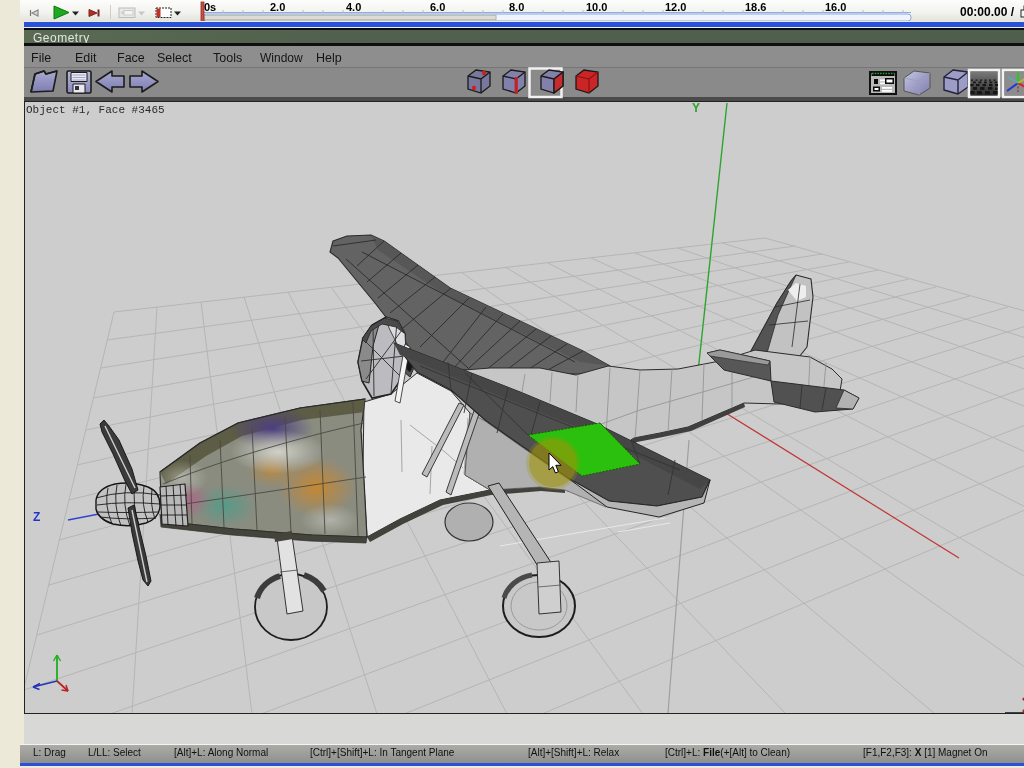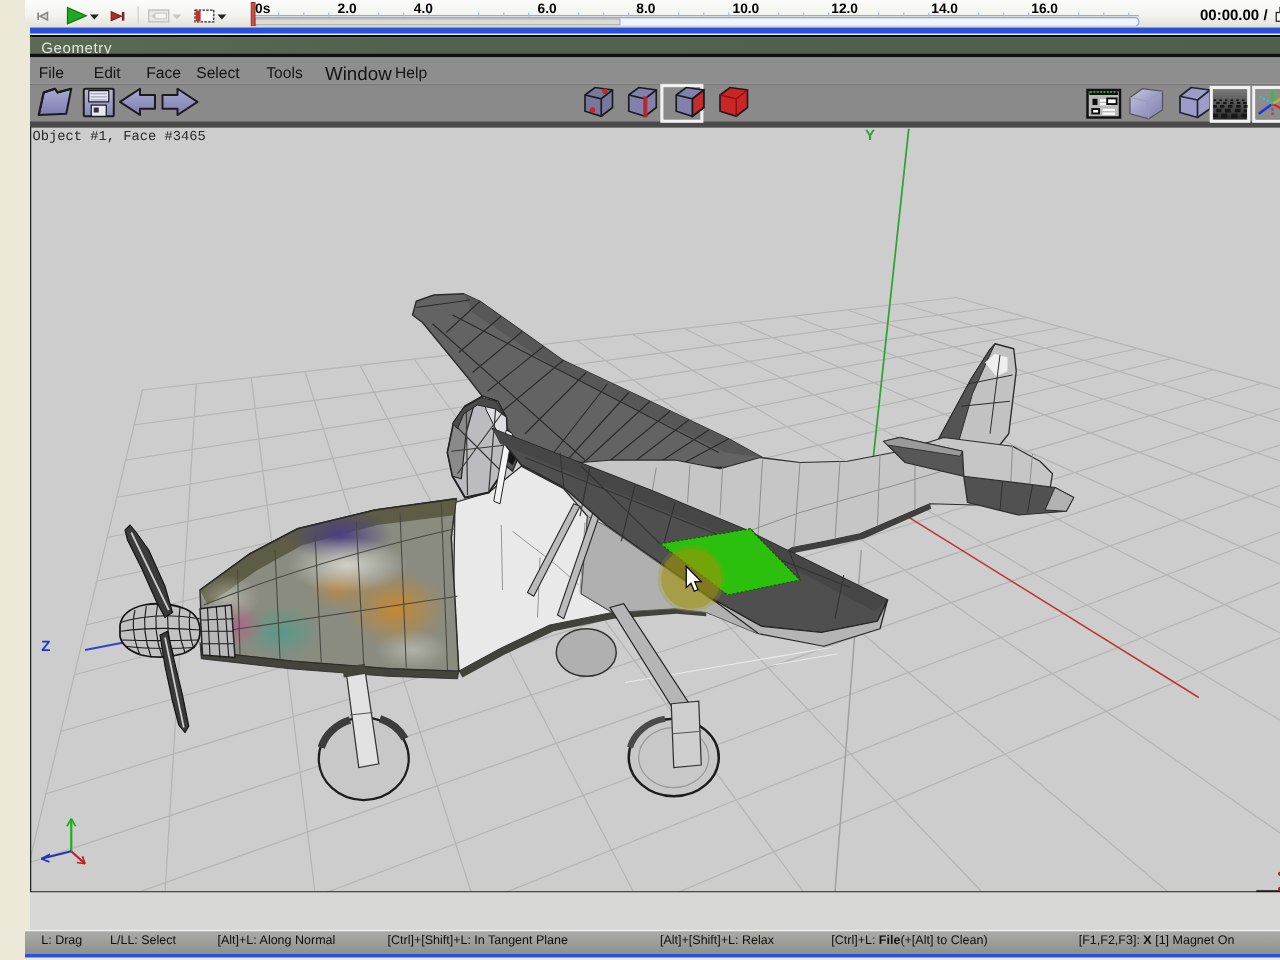--- a/index.html
+++ b/index.html
@@ -63,7 +63,7 @@
 </svg>
 <div class="abs" style="left:184px;top:1px;font-weight:bold;font-size:11px;color:#000">0s</div>
 <div class="abs" style="left:250px;top:1px;font-weight:bold;font-size:11px;color:#000">2.0</div>
-<div class="abs" style="left:311px;top:1px;font-weight:bold;font-size:11px;color:#000">4.0</div>
+<div class="abs" style="left:326px;top:1px;font-weight:bold;font-size:11px;color:#000">4.0</div>
 <div class="abs" style="left:410px;top:1px;font-weight:bold;font-size:11px;color:#000">6.0</div>
 <div class="abs" style="left:489px;top:1px;font-weight:bold;font-size:11px;color:#000">8.0</div>
 <div class="abs" style="left:566px;top:1px;font-weight:bold;font-size:11px;color:#000">10.0</div>

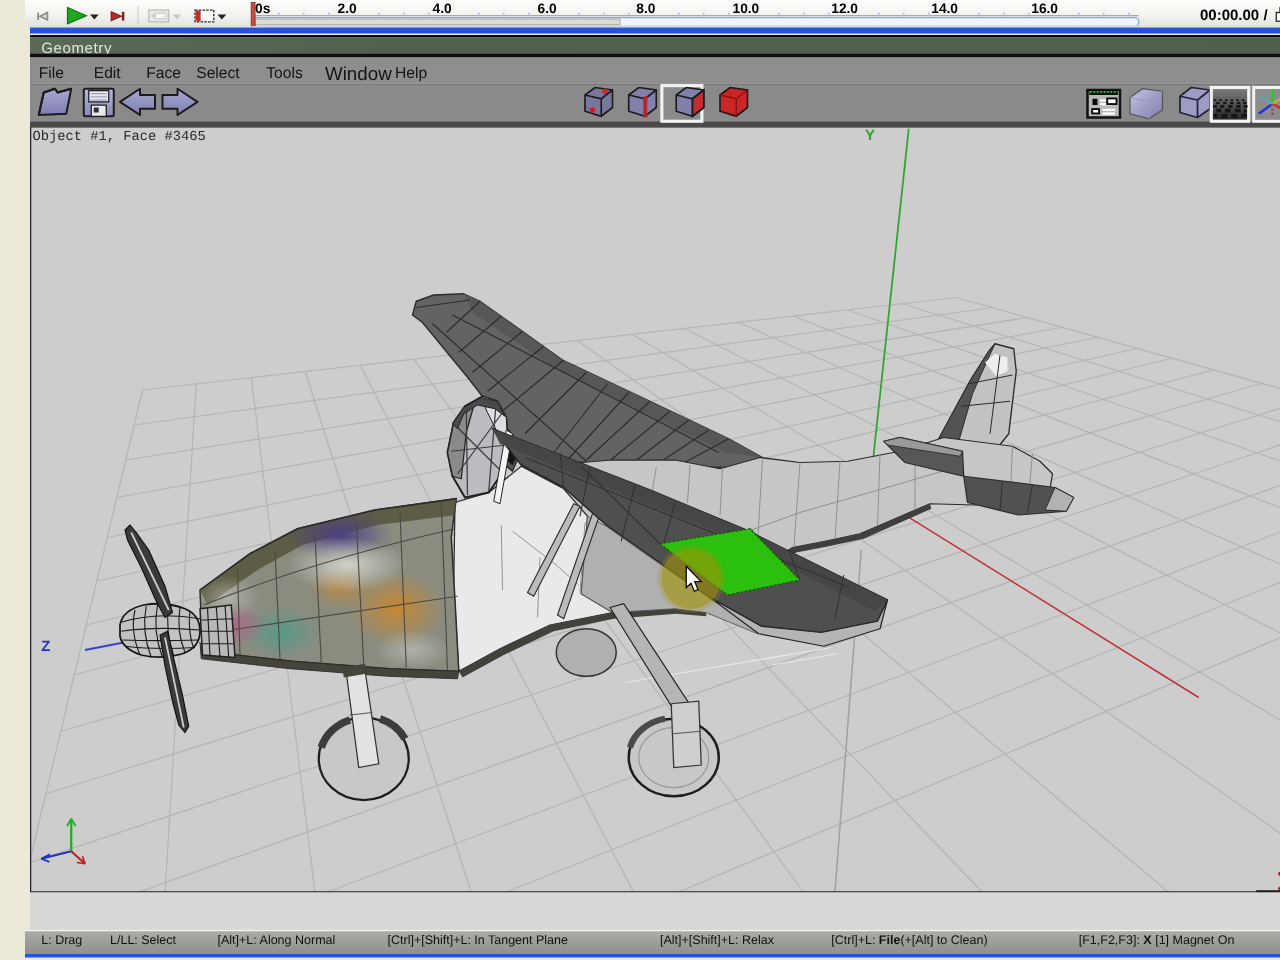--- a/index.html
+++ b/index.html
@@ -68,7 +68,7 @@
 <div class="abs" style="left:489px;top:1px;font-weight:bold;font-size:11px;color:#000">8.0</div>
 <div class="abs" style="left:566px;top:1px;font-weight:bold;font-size:11px;color:#000">10.0</div>
 <div class="abs" style="left:645px;top:1px;font-weight:bold;font-size:11px;color:#000">12.0</div>
-<div class="abs" style="left:725px;top:1px;font-weight:bold;font-size:11px;color:#000">14.0</div>
+<div class="abs" style="left:725px;top:1px;font-weight:bold;font-size:11px;color:#000">18.6</div>
 <div class="abs" style="left:805px;top:1px;font-weight:bold;font-size:11px;color:#000">16.0</div>
 <div class="abs" style="left:940px;top:5px;font-weight:bold;font-size:12px;letter-spacing:0px;color:#000">00:00.00 / 00:17.50</div>
 <svg class="abs" style="left:999px;top:4px" width="18" height="16" viewBox="0 0 18 16">

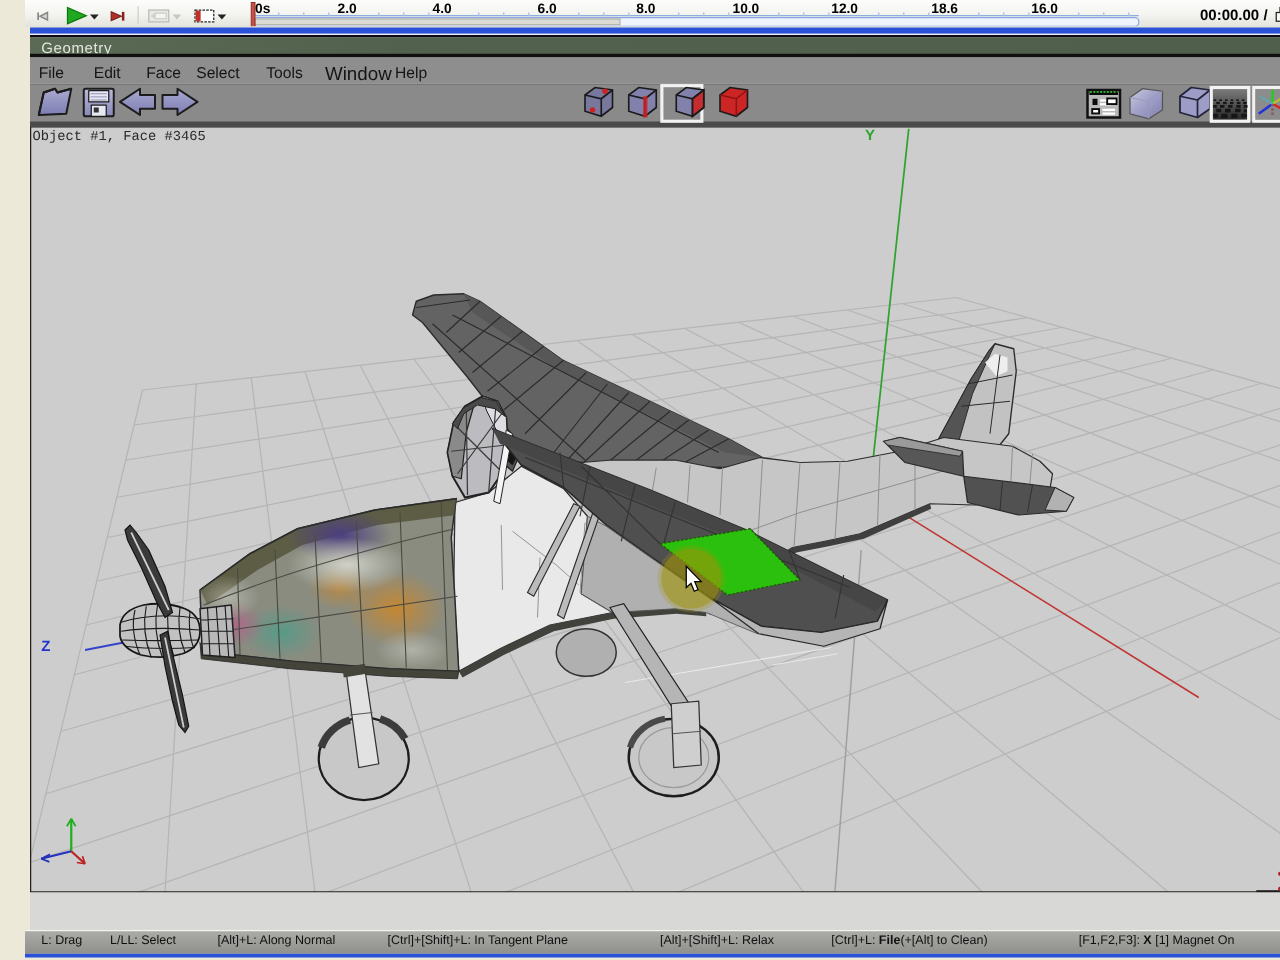--- a/index.html
+++ b/index.html
@@ -93,7 +93,7 @@
 <div class="abs" style="left:97px;top:50.5px;font-size:12.5px;color:#151515">Face</div>
 <div class="abs" style="left:137px;top:50.5px;font-size:12.5px;color:#151515">Select</div>
 <div class="abs" style="left:193px;top:50.5px;font-size:12.5px;color:#151515">Tools</div>
-<div class="abs" style="left:240px;top:50.5px;font-size:15px;color:#151515">Window</div>
+<div class="abs" style="left:240px;top:50.5px;font-size:12px;color:#151515">Window</div>
 <div class="abs" style="left:296px;top:50.5px;font-size:12.5px;color:#151515">Help</div>
 
 <svg class="abs" style="left:4px;top:58px" width="1016" height="42" viewBox="0 0 1016 42">

